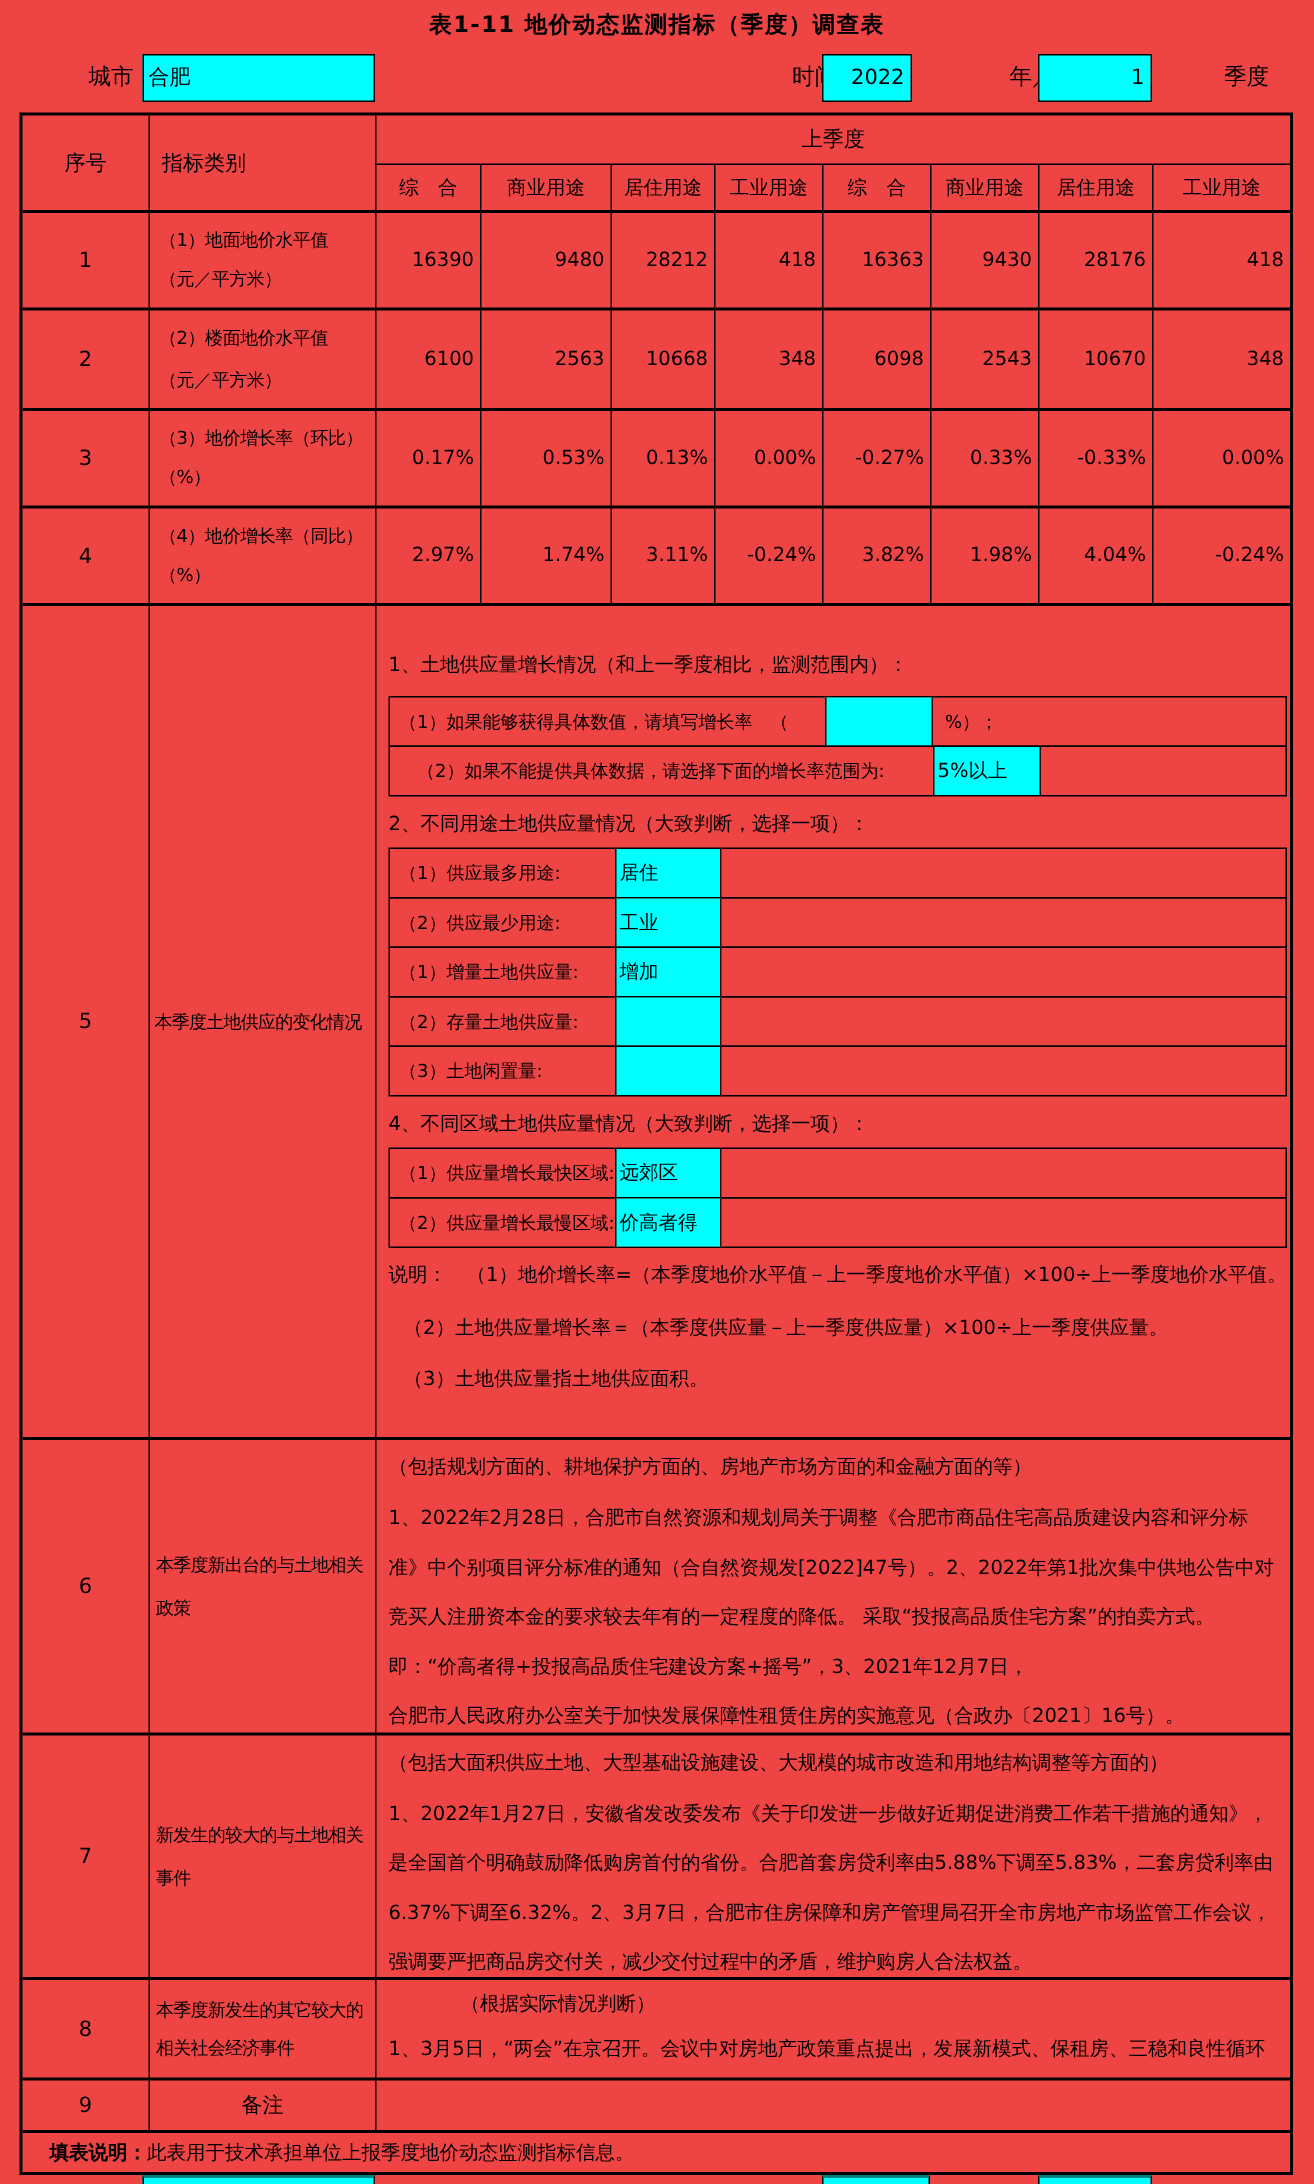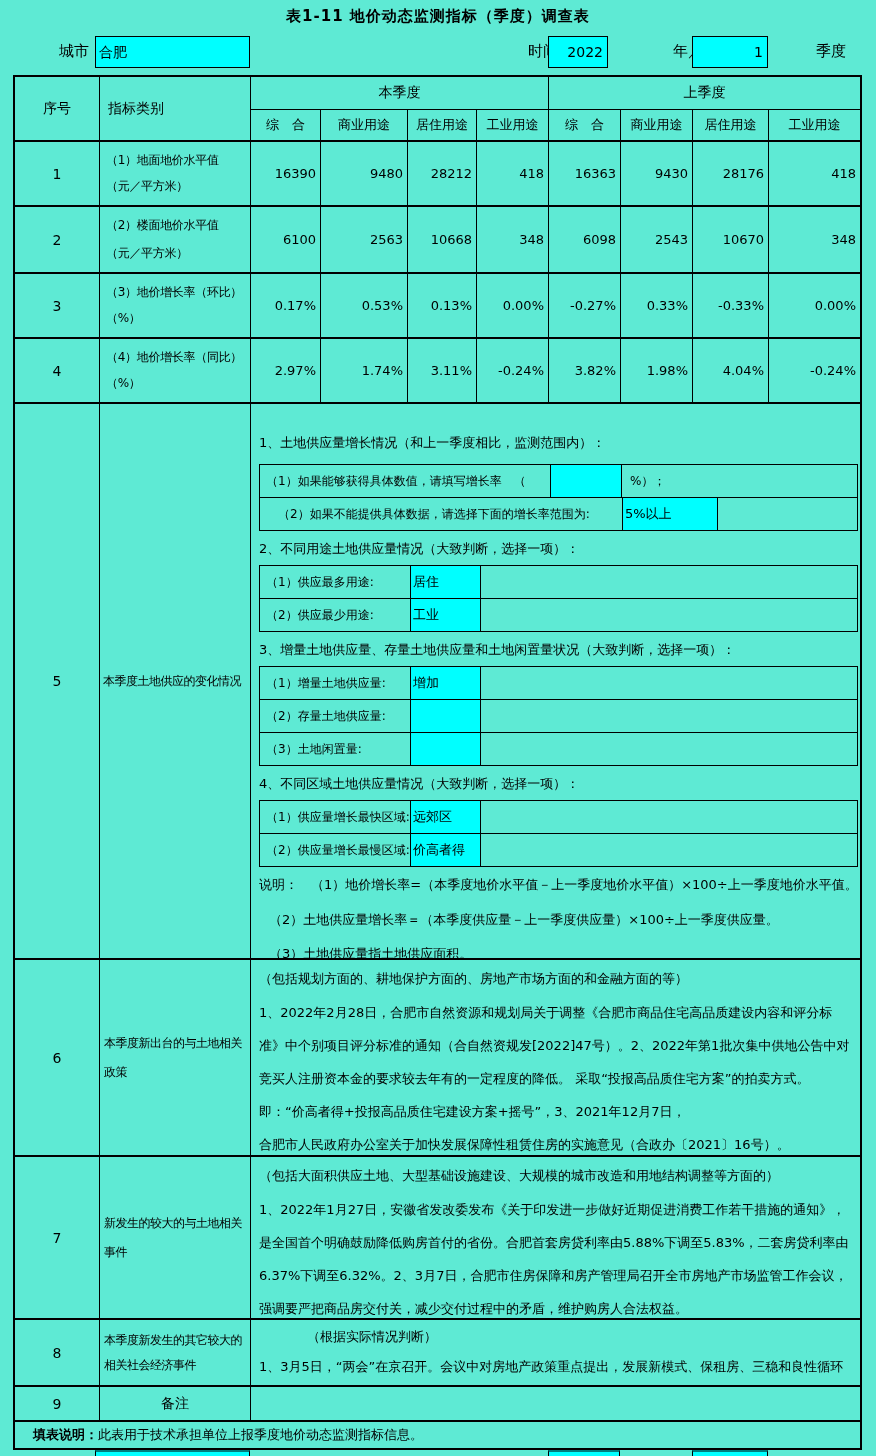--- a/index.html
+++ b/index.html
@@ -4,7 +4,7 @@
 <style>
   * { margin:0; padding:0; box-sizing:border-box; }
   body { background:#fff; }
-  .page{position:relative;width:876px;height:1456px;background:#5eead4;color:#000;
+  .page{position:relative;width:876px;height:1456px;background:#ef4444;color:#000;
         font-family:"DejaVu Sans",sans-serif;overflow:hidden;}
   .title{position:absolute;top:7px;left:0;width:100%;text-align:center;
          font-size:15px;font-weight:bold;letter-spacing:1px;}

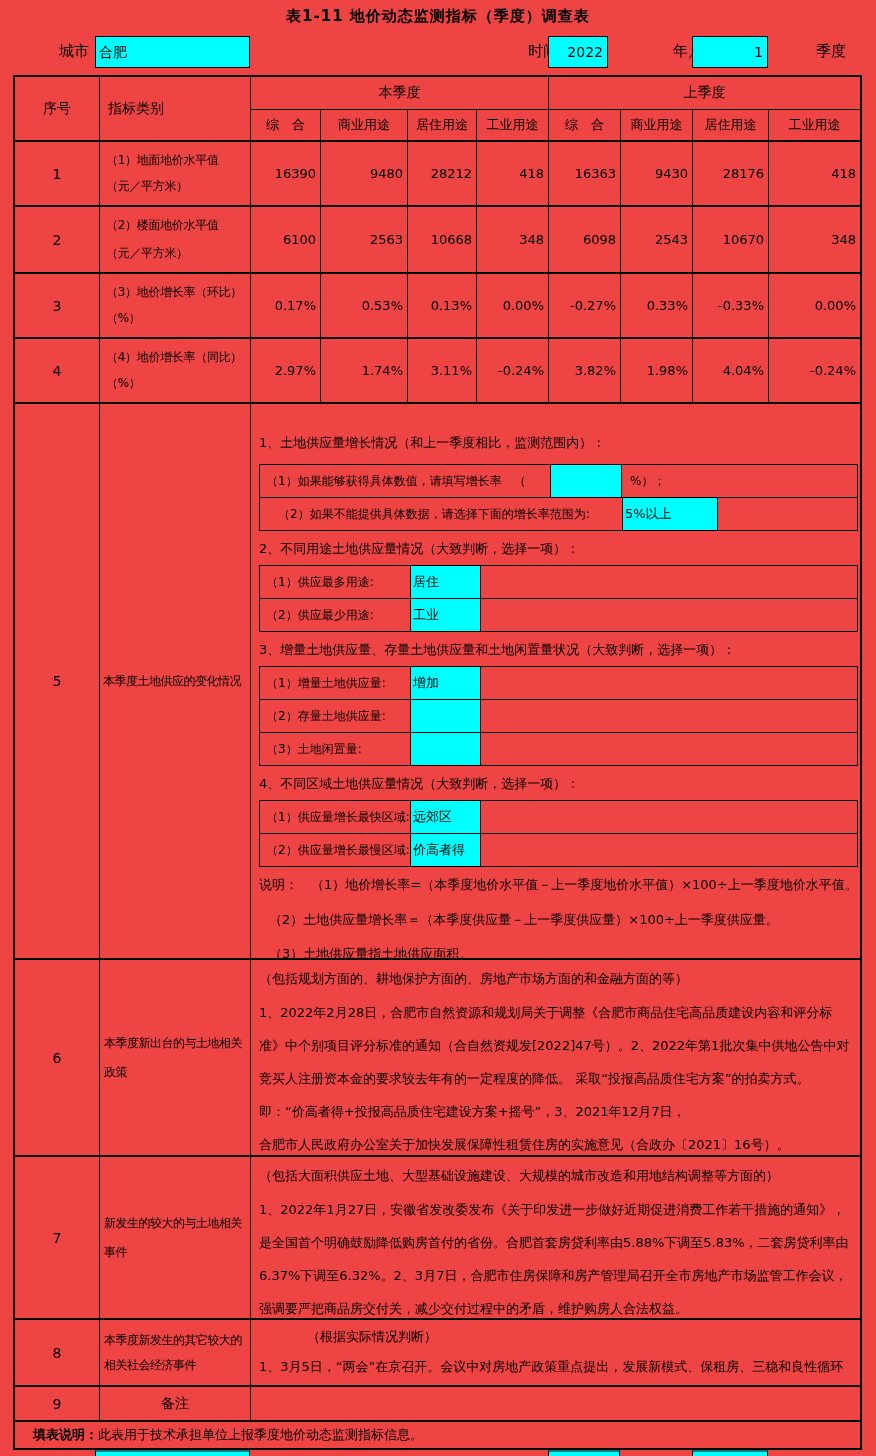--- a/index.html
+++ b/index.html
@@ -104,7 +104,6 @@
       <div class="td c2">指标类别</div>
       <div class="hright">
         <div class="hrow1">
-          <div class="hcell hspan">本季度</div>
           <div class="hcell hrest">上季度</div>
         </div>
         <div class="hrow2">

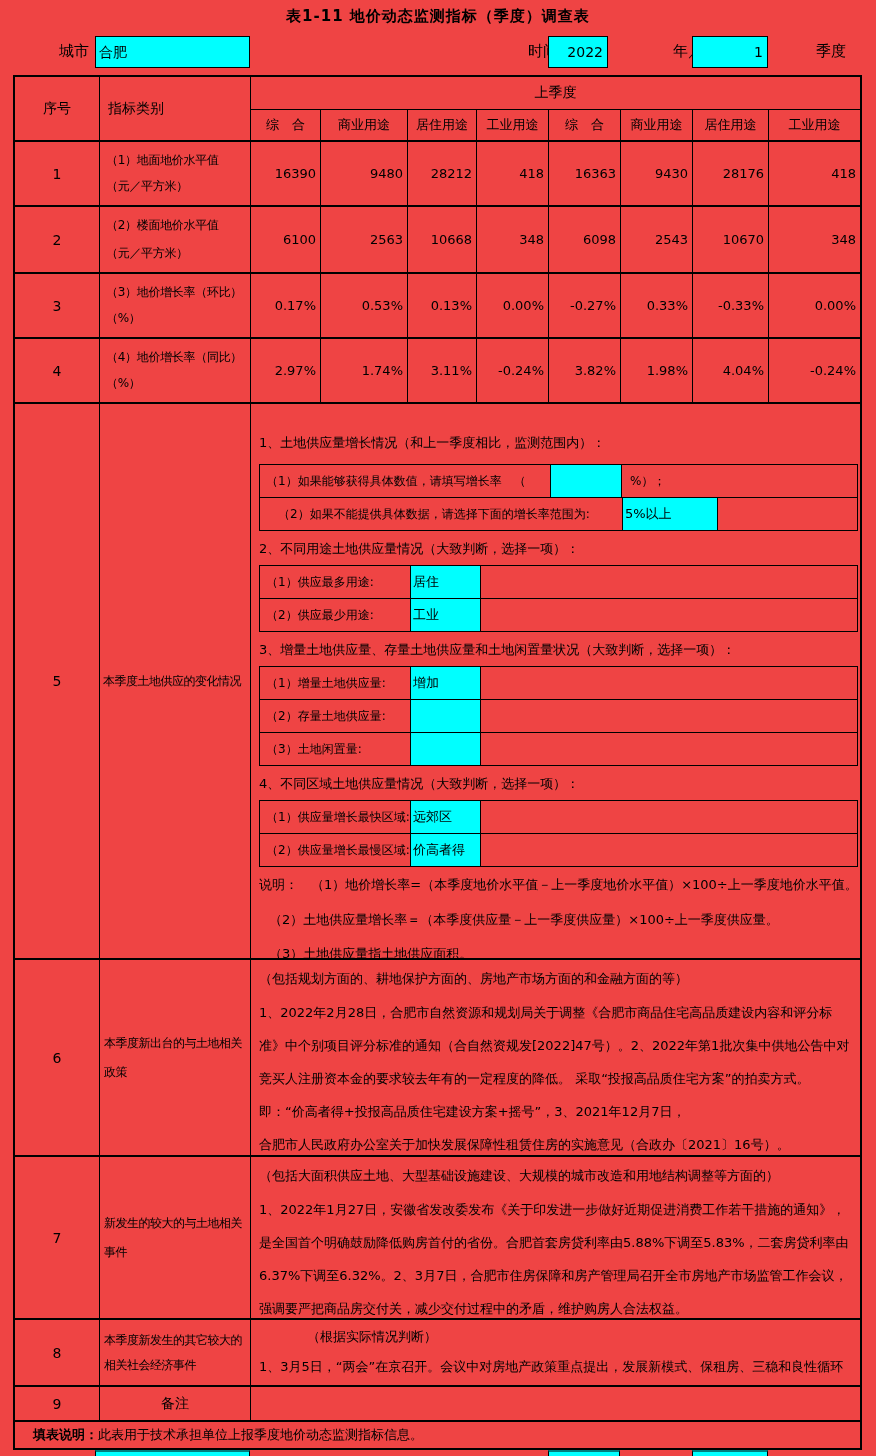--- a/index.html
+++ b/index.html
@@ -56,7 +56,7 @@
       border-right:1px solid #000;display:flex;align-items:center;padding-left:2px;
       font-size:13px;}
   .cy.p290{left:290px;width:72px;}
-  .cy.p362{left:362px;width:96px;}
+  .cy.p362{left:362px;width:72px;}
   .cy.p150{left:150px;width:71px;}
   .sfx{position:absolute;left:370px;}
   .note{height:35px;display:flex;align-items:center;padding-left:8px;}

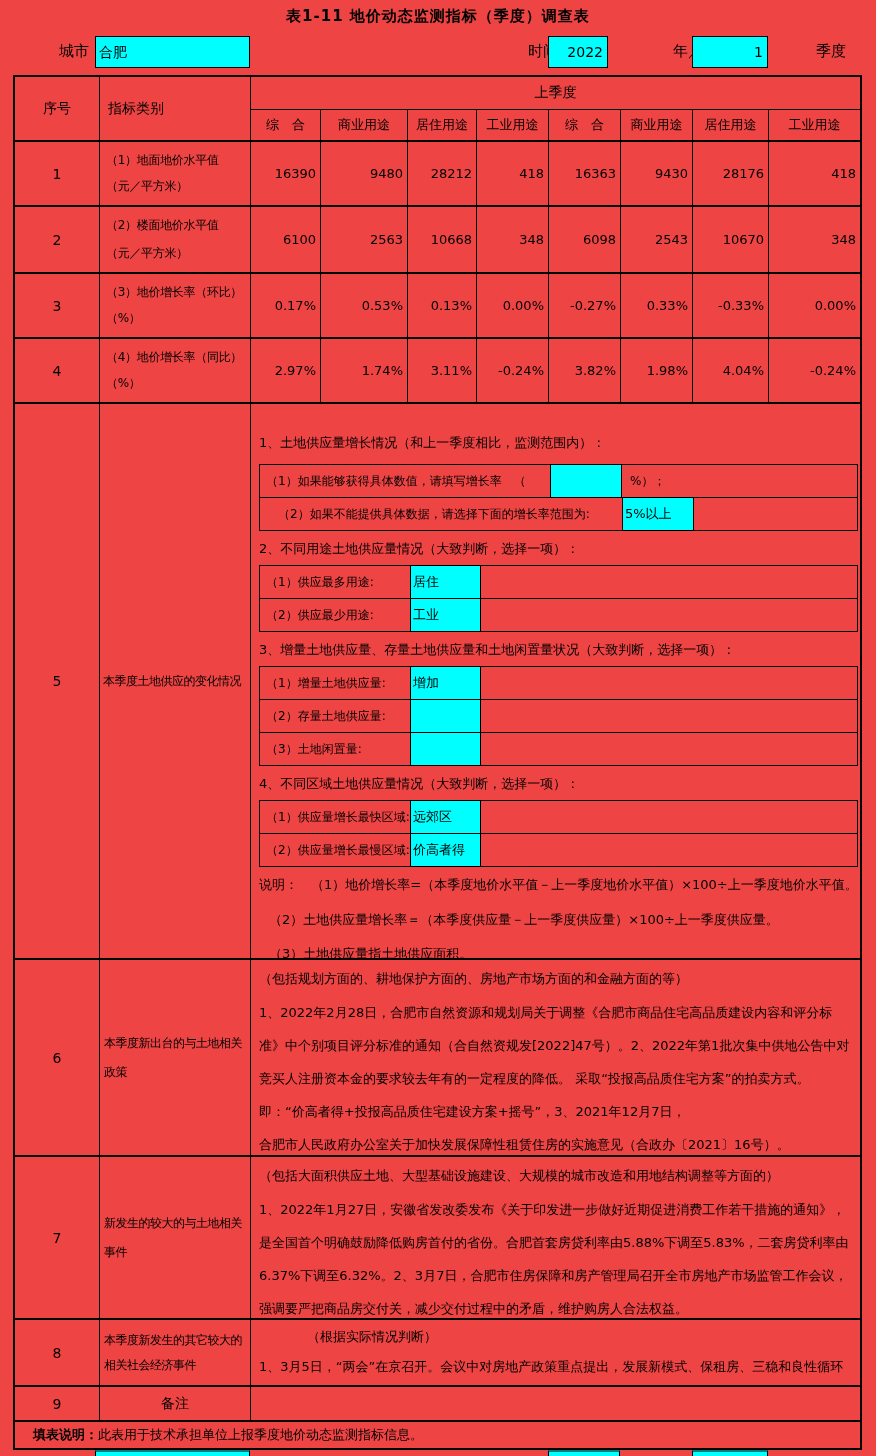--- a/index.html
+++ b/index.html
@@ -209,7 +209,6 @@
           <div class="cy p150">工业</div>
         </div>
 
-        <div class="sect">3、增量土地供应量、存量土地供应量和土地闲置量状况（大致判断，选择一项）：</div>
         <div class="sub">
           <span class="lbl">（1）增量土地供应量:</span>
           <div class="cy p150">增加</div>

